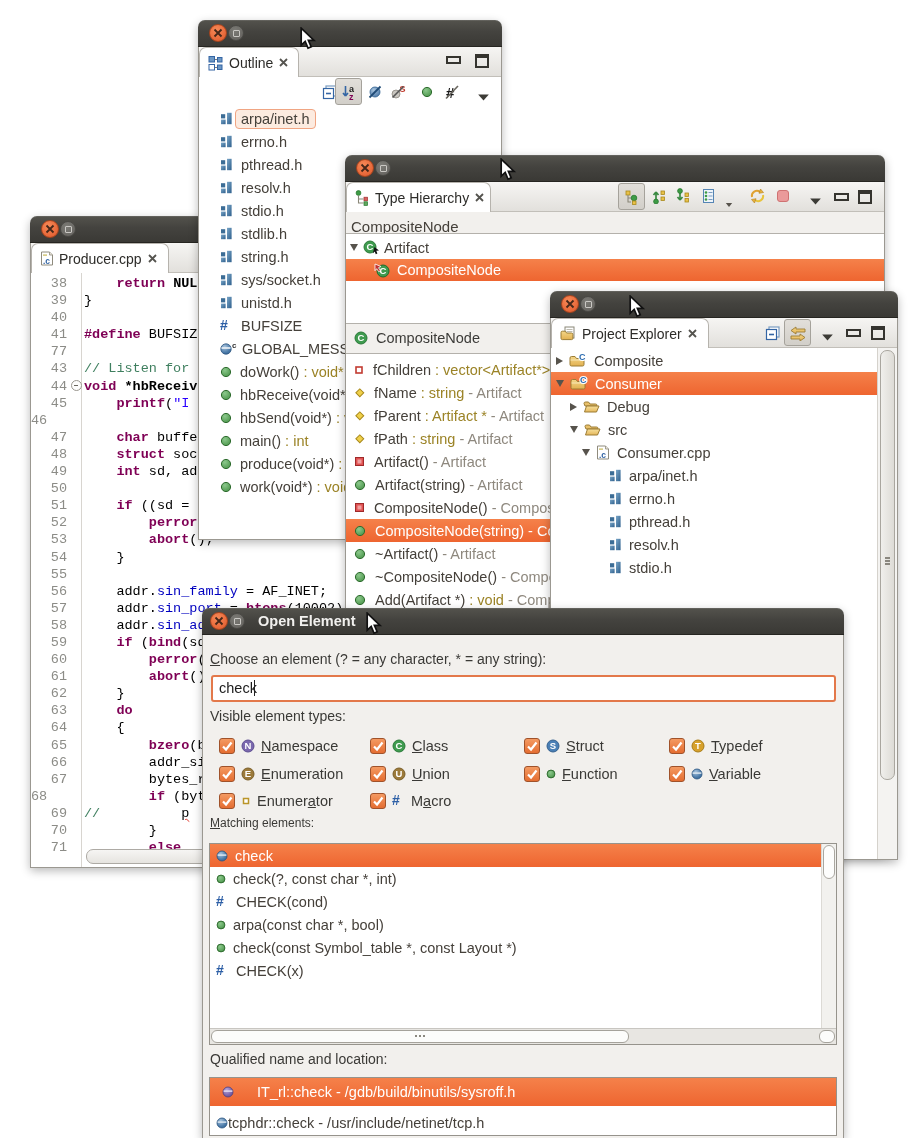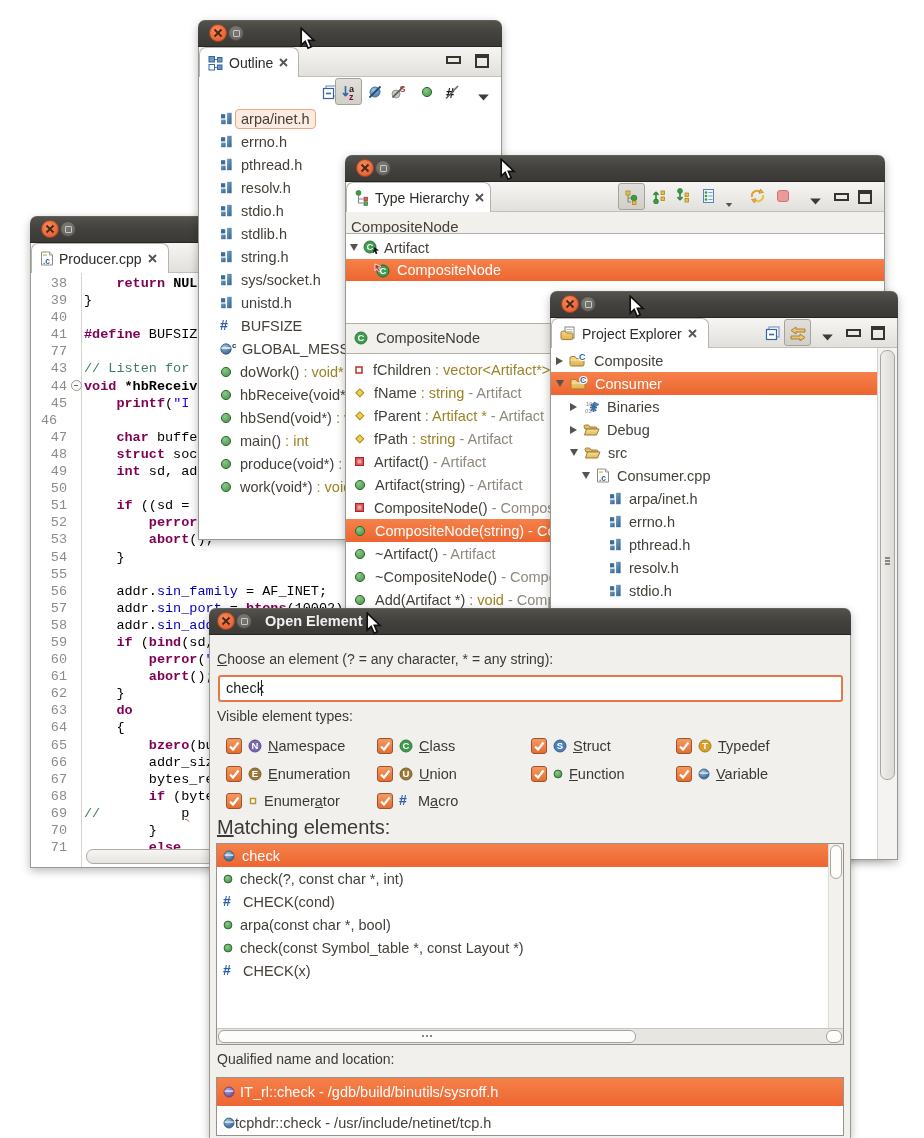--- a/index.html
+++ b/index.html
@@ -727,21 +727,6 @@
           </div>
 <div class="row" style="height:23px;padding-left:19px;gap:6px">
             <span class="ic tri-r"></span>
-            <svg class="ic" width="17" height="14" viewBox="0 0 17 14">
-              <text x="3" y="6" font-family="Liberation Sans" font-size="6" fill="#888">10</text>
-              <text x="2" y="13" font-family="Liberation Sans" font-size="6" fill="#888">01</text>
-              <g stroke="#3f6fa0" stroke-width="1.8">
-                <path d="M8 4 l5 7"></path>
-                <path d="M13 4 l-5 7"></path>
-                <path d="M10.5 3 v9"></path>
-                <path d="M7 7.5 h7"></path>
-              </g>
-              <path d="M11 2 l5 2.5 l-5 2.5 z" fill="#4a8ac0" stroke="#2d5e8e" stroke-width="0.7"></path>
-            </svg>
-            <span style="margin-left:1px">Binaries</span>
-          </div>
-<div class="row" style="height:23px;padding-left:19px;gap:6px">
-            <span class="ic tri-r"></span>
             <svg class="ic" width="17" height="13" viewBox="0 0 17 13">
               <path d="M1 3.5 q0-1.5 1.5-1.5 h3 l1.5 2 h5.5 q1.5 0 1.5 1.5 v0.5 h-12 z" fill="#e8c06a" stroke="#9c7d35" stroke-width="1"></path>
               <path d="M3.5 6 h12.5 l-2.5 6 h-12 z" fill="url(#gfo2)" stroke="#9c7d35" stroke-width="1"></path>

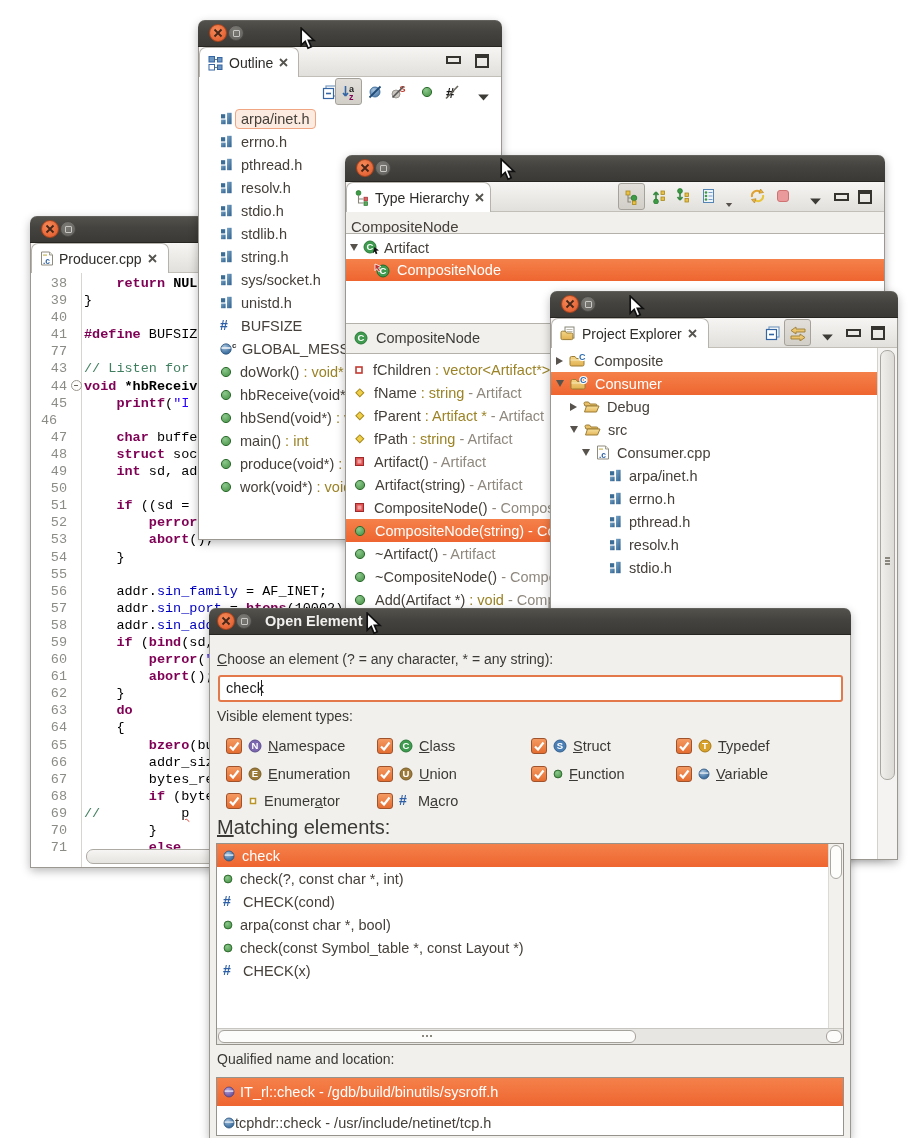--- a/index.html
+++ b/index.html
@@ -63,7 +63,7 @@
 <span style="display:inline-block;width:36px;text-align:right">43</span>
 <span style="display:inline-block;width:36px;text-align:right">44</span>
 <span style="display:inline-block;width:36px;text-align:right">45</span>
-<span style="display:inline-block;width:36px;text-align:center">46</span>
+<span style="display:inline-block;width:36px;text-align:left">46</span>
 <span style="display:inline-block;width:36px;text-align:right">47</span>
 <span style="display:inline-block;width:36px;text-align:right">48</span>
 <span style="display:inline-block;width:36px;text-align:right">49</span>

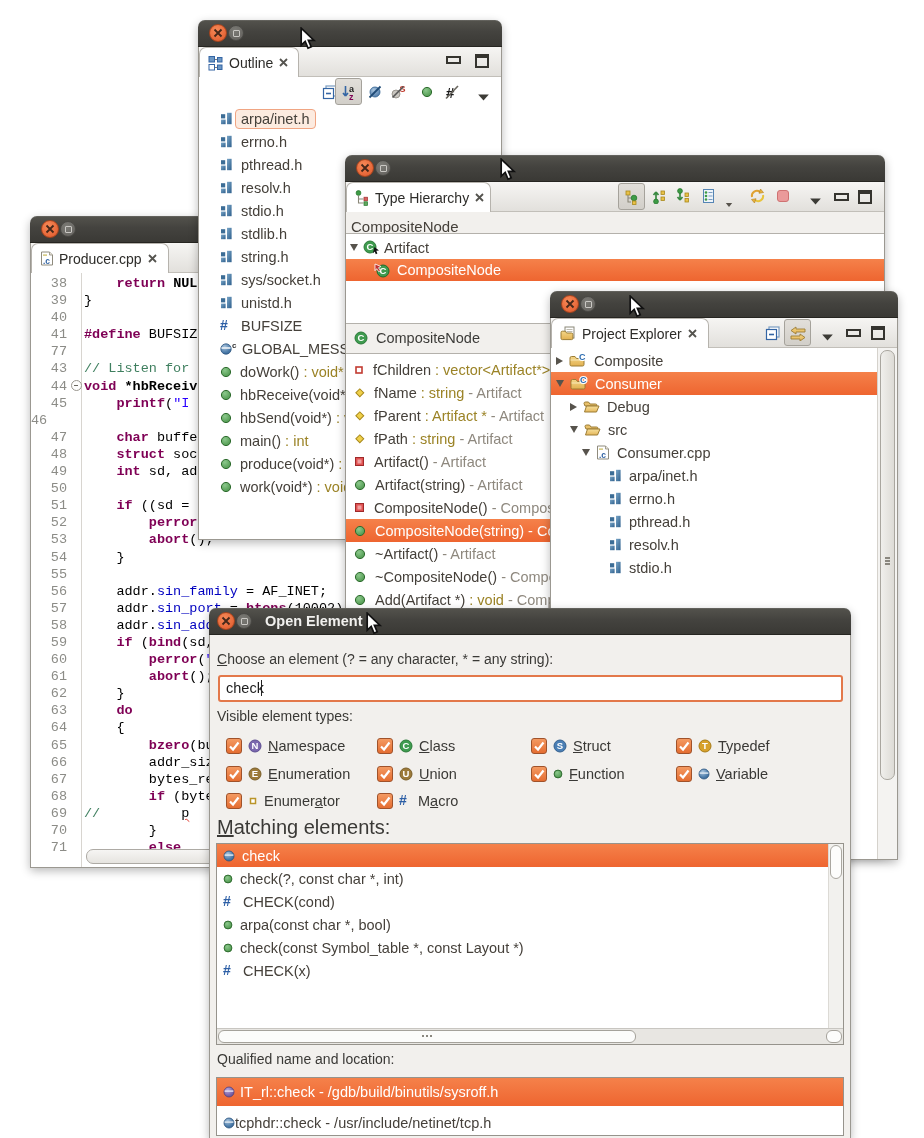--- a/index.html
+++ b/index.html
@@ -848,7 +848,7 @@
   </div>
 </div>
 
-<div class="win" id="wE" style="left:209px;top:608px;width:642px;height:531px">
+<div class="win" id="wE" style="left:202px;top:608px;width:642px;height:531px">
   <div class="tb">
       <div class="cb" style="left:8px">
         <svg width="16" height="16" style="position:absolute;left:0;top:0">

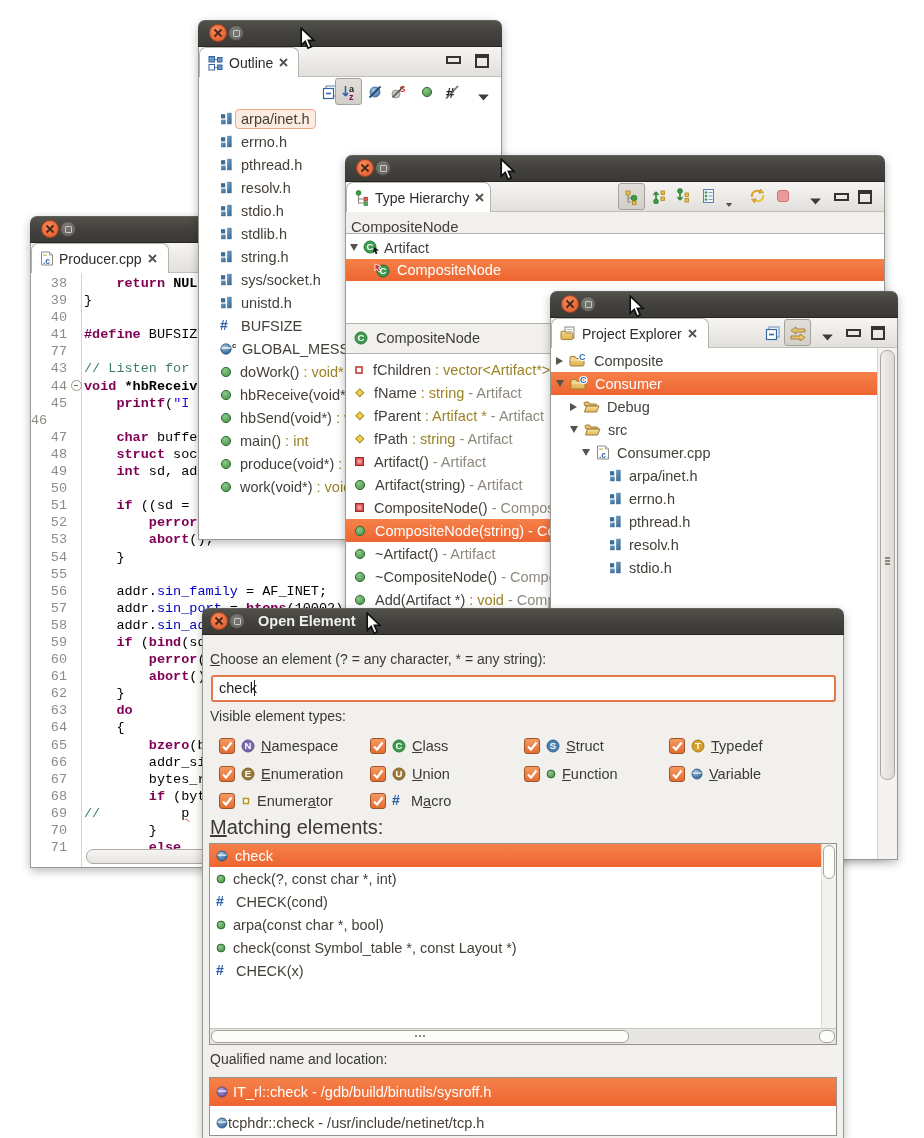--- a/index.html
+++ b/index.html
@@ -85,7 +85,7 @@
 <span style="display:inline-block;width:36px;text-align:right">65</span>
 <span style="display:inline-block;width:36px;text-align:right">66</span>
 <span style="display:inline-block;width:36px;text-align:right">67</span>
-<span style="display:inline-block;width:36px;text-align:right">68</span>
+<span style="display:inline-block;width:36px;text-align:left">68</span>
 <span style="display:inline-block;width:36px;text-align:right">69</span>
 <span style="display:inline-block;width:36px;text-align:right">70</span>
 <span style="display:inline-block;width:36px;text-align:right">71</span></pre>

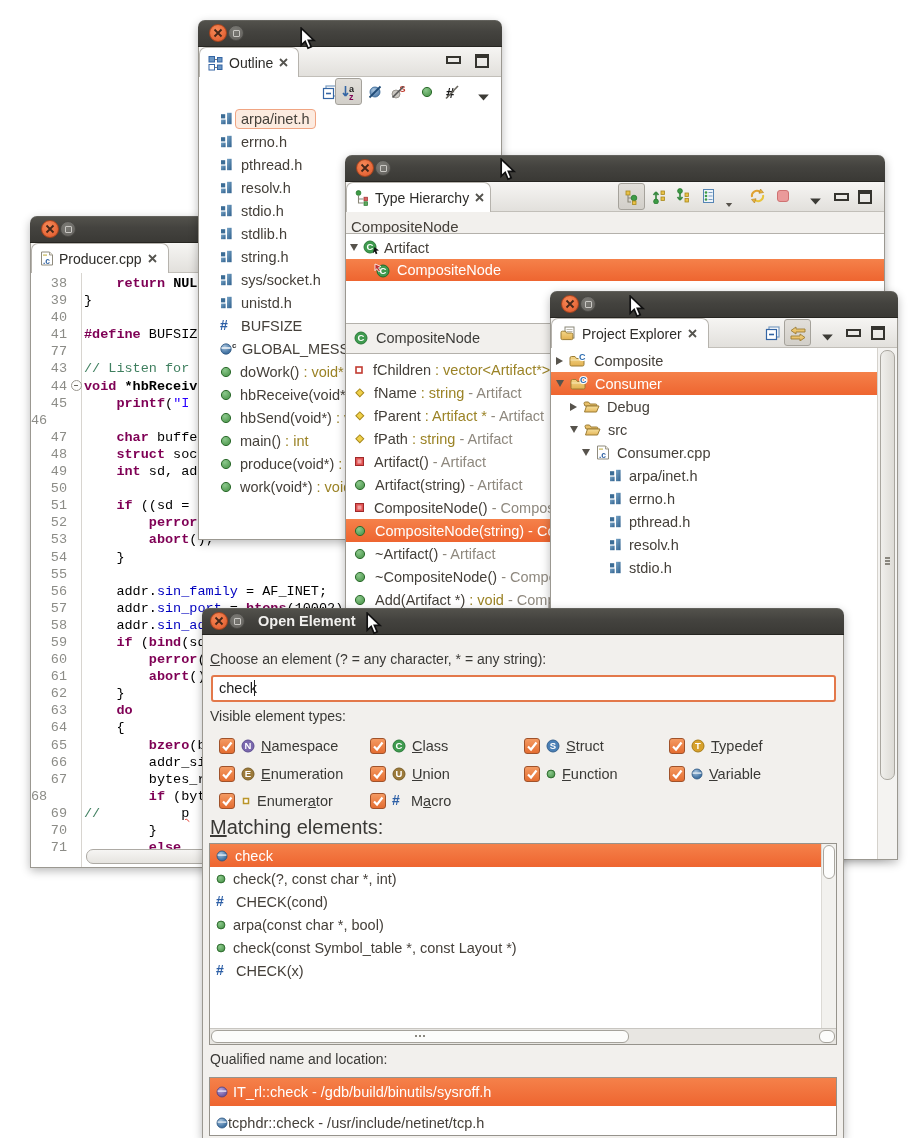--- a/index.html
+++ b/index.html
@@ -989,7 +989,7 @@
           <span>M<u>a</u>cro</span>
         </div>
       </div>
-    <div style="position:absolute;left:7px;top:181px;font-size:20px;color:#3a3936"><u>M</u>atching elements:</div>
+    <div style="position:absolute;left:7px;top:181px;font-size:12px;color:#3a3936"><u>M</u>atching elements:</div>
     <div style="position:absolute;left:6px;top:208px;width:626px;height:200px;background:#fff;border:1px solid #96938c">
       <div id="melist" style="position:absolute;left:0;top:0;right:14px;bottom:15px">
           <div class="row sel" style="height:23px;padding-left:6px;gap:7px">

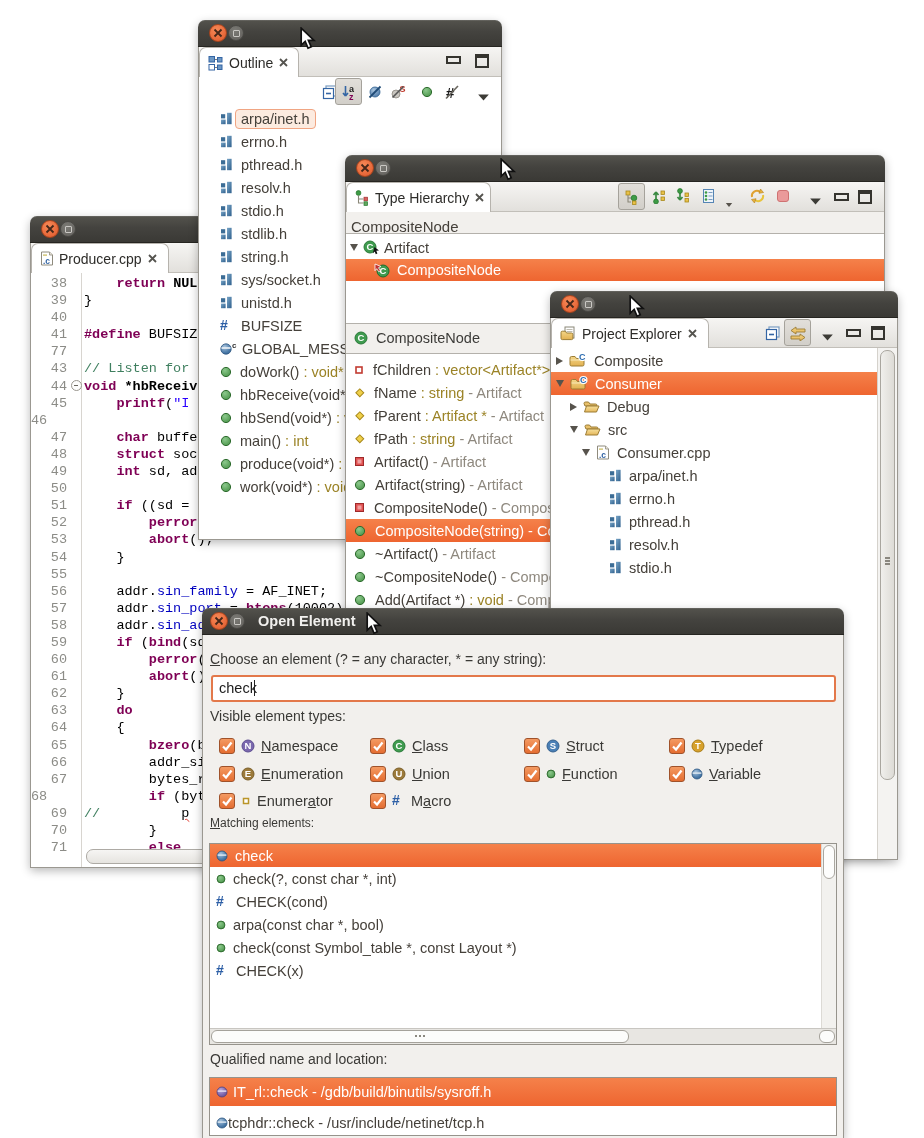--- a/index.html
+++ b/index.html
@@ -1045,7 +1045,7 @@
     <div style="position:absolute;left:7px;top:416px;font-size:14px;color:#3a3936">Qualified name and location:</div>
     <div style="position:absolute;left:6px;top:442px;width:626px;height:57px;background:#fff;border:1px solid #96938c">
       <div id="qlist">
-          <div class="row sel" style="height:28px;padding-left:6px;gap:5px">
+          <div class="row sel" style="height:28px;padding-left:12px;gap:23px">
             <svg class="ic" width="12" height="12" viewBox="0 0 12 12">
               <circle cx="6" cy="6" r="5" fill="url(#gspp)" stroke="#4f3f7e" stroke-width="0.8"></circle>
               <rect x="1.6" y="4.4" width="8.8" height="1.4" fill="#e6e0f0"></rect>

